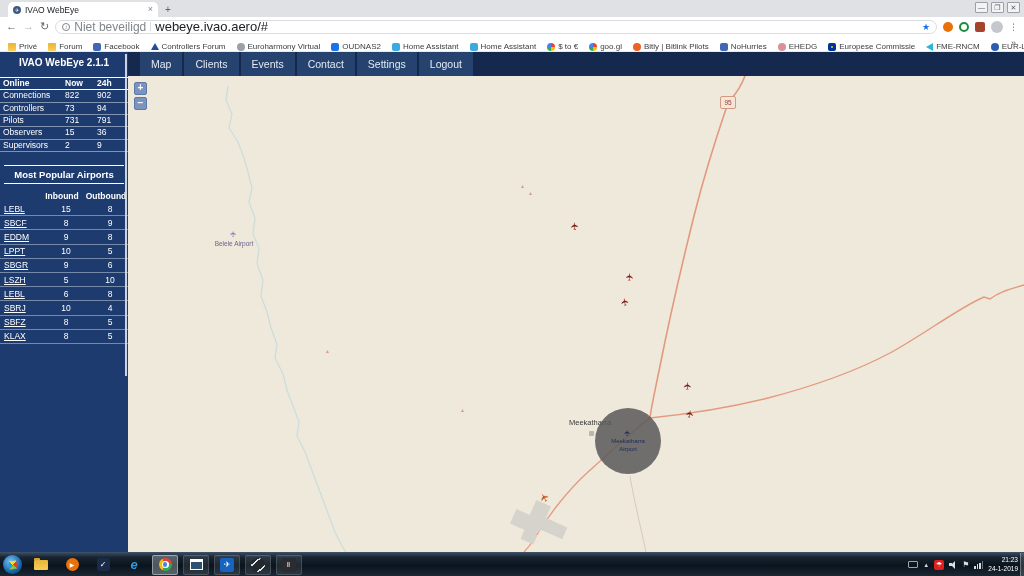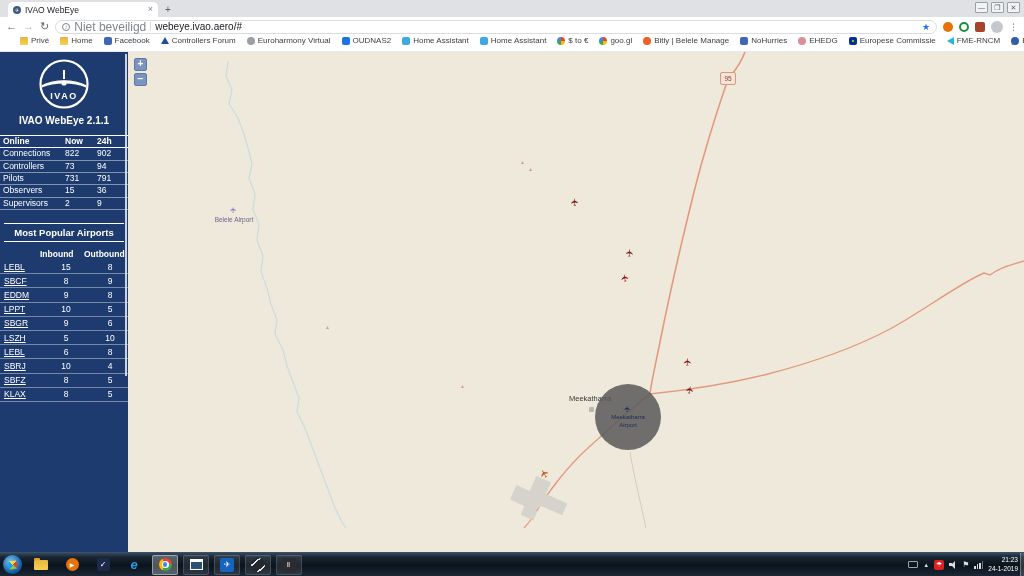--- a/index.html
+++ b/index.html
@@ -28,7 +28,7 @@
               font-size:5.5px; display:flex; align-items:center; justify-content:center; font-style:italic; flex:none;}
   .sec-label { font-size:12px; color:#80868b; white-space:nowrap; }
   .omni-div { width:1px; height:9px; background:#dadce0; }
-  .url-text { font-size:10px; color:#202124; flex:1; white-space:nowrap; overflow:hidden; }
+  .url-text { font-size:13px; color:#202124; flex:1; white-space:nowrap; overflow:hidden; }
   .star { font-size:9px; color:#1a73e8; }
   .ext { width:10px; height:10px; border-radius:50%; flex:none; }
   .ext.e1 { background:#e8710a; }

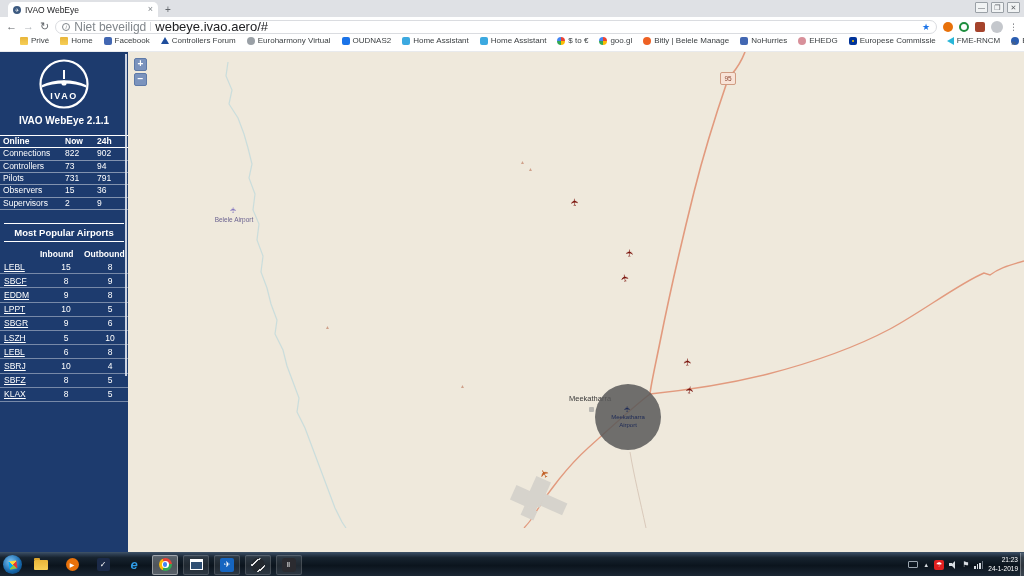--- a/index.html
+++ b/index.html
@@ -37,8 +37,8 @@
   .avatar { width:12px; height:12px; border-radius:50%; background:#c4c7cc; flex:none; }
   .menu-dots { font-size:9px; color:#5f6368; }
 
-  .bookmarks { height:16px; background:#fff; border-bottom:1px solid #e8eaed; display:flex; align-items:flex-start;
-               padding:0 20px; gap:11px; overflow:hidden; }
+  .bookmarks { height:16px; background:#fff; border-bottom:1px solid #e8eaed; display:flex; align-items:flex-end;
+               padding:0 8px; gap:11px; overflow:hidden; }
   .bm { display:flex; align-items:center; gap:3px; flex:none; }
   .bm-label { font-size:8px; color:#3c4043; white-space:nowrap; }
   .bm-ico { width:8px; height:8px; border-radius:2px; display:inline-block; flex:none; }

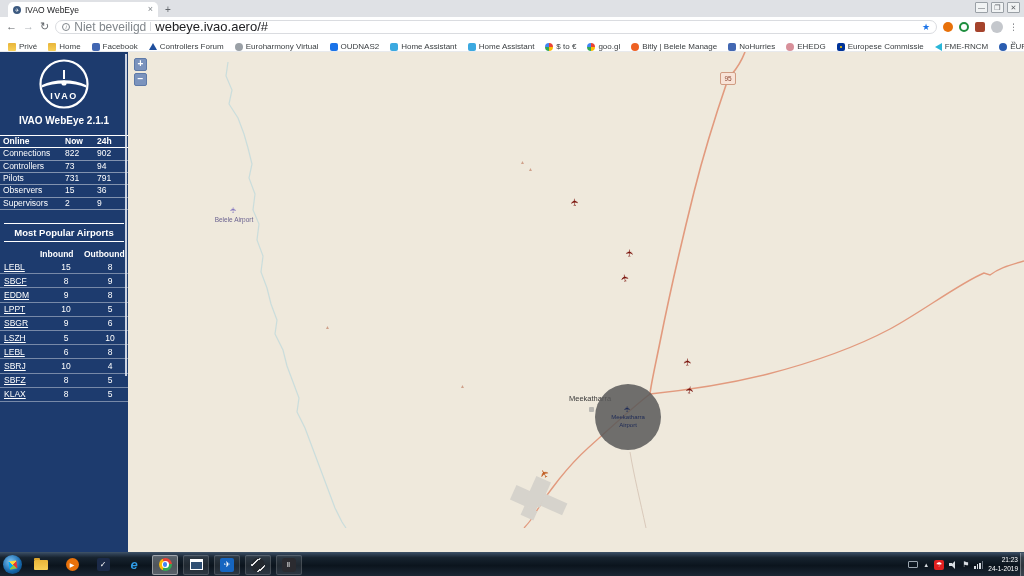--- a/index.html
+++ b/index.html
@@ -204,7 +204,7 @@
 
       <span class="bm">
         <span class="bm-ico" data-icon="folder"></span>
-        <span class="bm-label">Home</span>
+        <span class="bm-label">Forum</span>
       </span>
 
       <span class="bm">

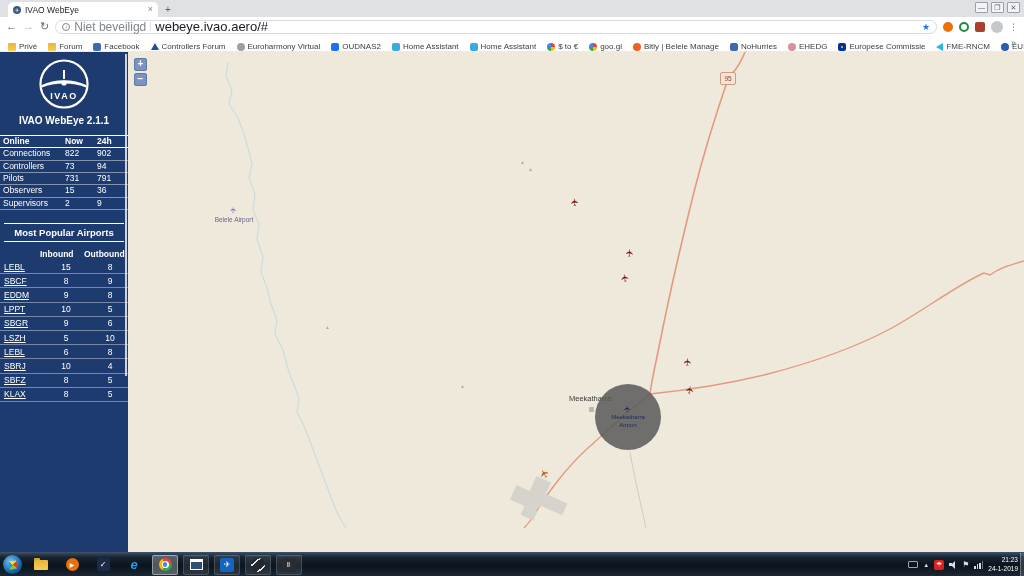--- a/index.html
+++ b/index.html
@@ -249,7 +249,7 @@
 
       <span class="bm">
         <span class="bm-ico" data-icon="bitly"></span>
-        <span class="bm-label">Bitly | Belele Manage</span>
+        <span class="bm-label">Bitly | Bitlink Pilots</span>
       </span>
 
       <span class="bm">

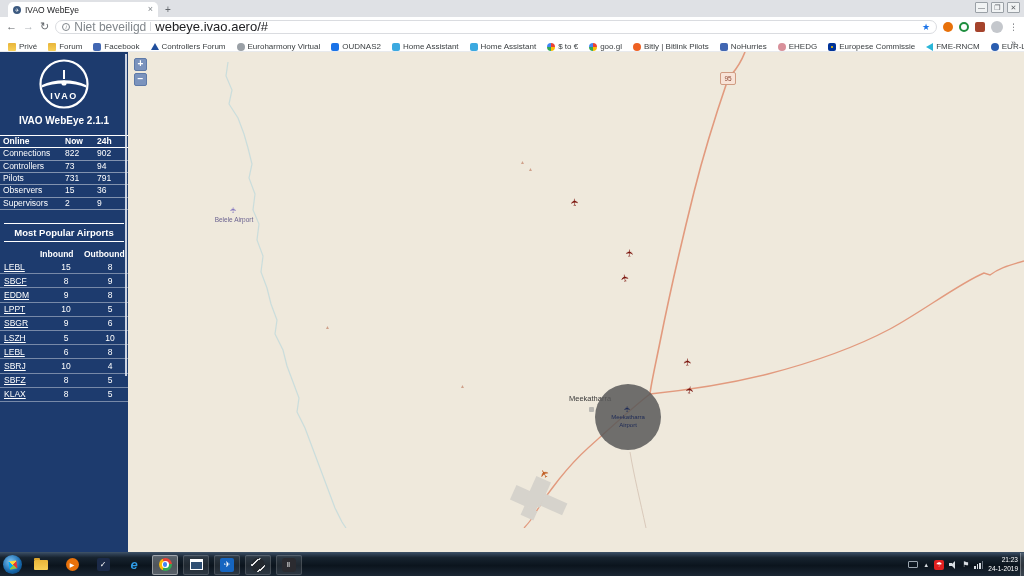--- a/index.html
+++ b/index.html
@@ -408,6 +408,20 @@
     </aside>
 
     <div class="main">
+      <nav class="navbar">
+
+          <button class="nav-btn">Map</button>
+
+          <button class="nav-btn">Clients</button>
+
+          <button class="nav-btn">Events</button>
+
+          <button class="nav-btn">Contact</button>
+
+          <button class="nav-btn">Settings</button>
+
+          <button class="nav-btn">Logout</button>
+        </nav>
 
       <div class="map">
         <svg class="layer" width="896" height="476" viewBox="0 0 896 476">

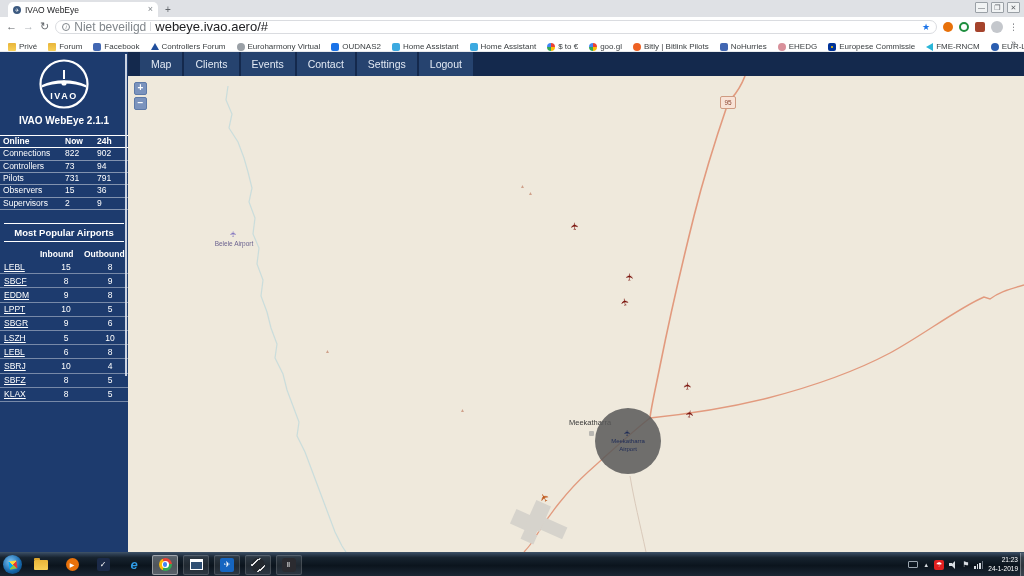--- a/index.html
+++ b/index.html
@@ -283,15 +283,6 @@
   <div class="app">
 
     <aside class="sidebar">
-      <div class="logo-wrap">
-        <svg width="52" height="52" viewBox="0 0 52 52">
-          <circle cx="26" cy="26" r="23.5" fill="none" stroke="#fff" stroke-width="2.2"></circle>
-          <rect x="25" y="12" width="2" height="9" fill="#fff"></rect>
-          <path d="M4,27 C16,20.5 36,20.5 48,27 L48,29.5 C36,24 16,24 4,29.5 Z" fill="#fff"></path>
-          <circle cx="26" cy="25" r="2.6" fill="#fff"></circle>
-          <text x="26" y="41" text-anchor="middle" font-size="9" font-weight="bold" letter-spacing="1.5" fill="#fff" font-family="Liberation Sans, sans-serif">IVAO</text>
-        </svg>
-      </div>
       <div class="version">IVAO WebEye 2.1.1</div>
 
       <div class="online-table">

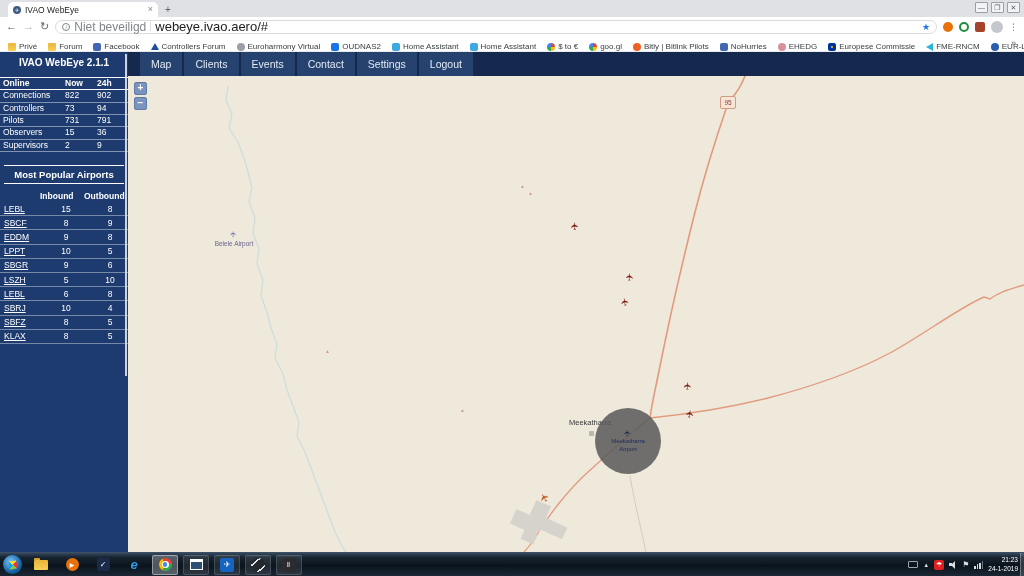--- a/index.html
+++ b/index.html
@@ -75,7 +75,7 @@
                border-top:1px solid #fff; border-bottom:1px solid #fff; }
   .pop-table { margin-top:6px; font-size:8.5px; }
   .p-head { display:grid; grid-template-columns:40px 44px 44px; font-weight:bold; padding:1px 0; }
-  .p-head span:nth-child(2), .p-head span:nth-child(3) { }
+  .p-head span:nth-child(2), .p-head span:nth-child(3) { text-align:center; }
   .p-row { display:grid; grid-template-columns:40px 44px 44px; padding:1.6px 0 1.6px 4px;
            border-bottom:1px solid rgba(255,255,255,.4); }
   .p-row a { color:#fff; text-decoration:underline; font-weight:normal; }

